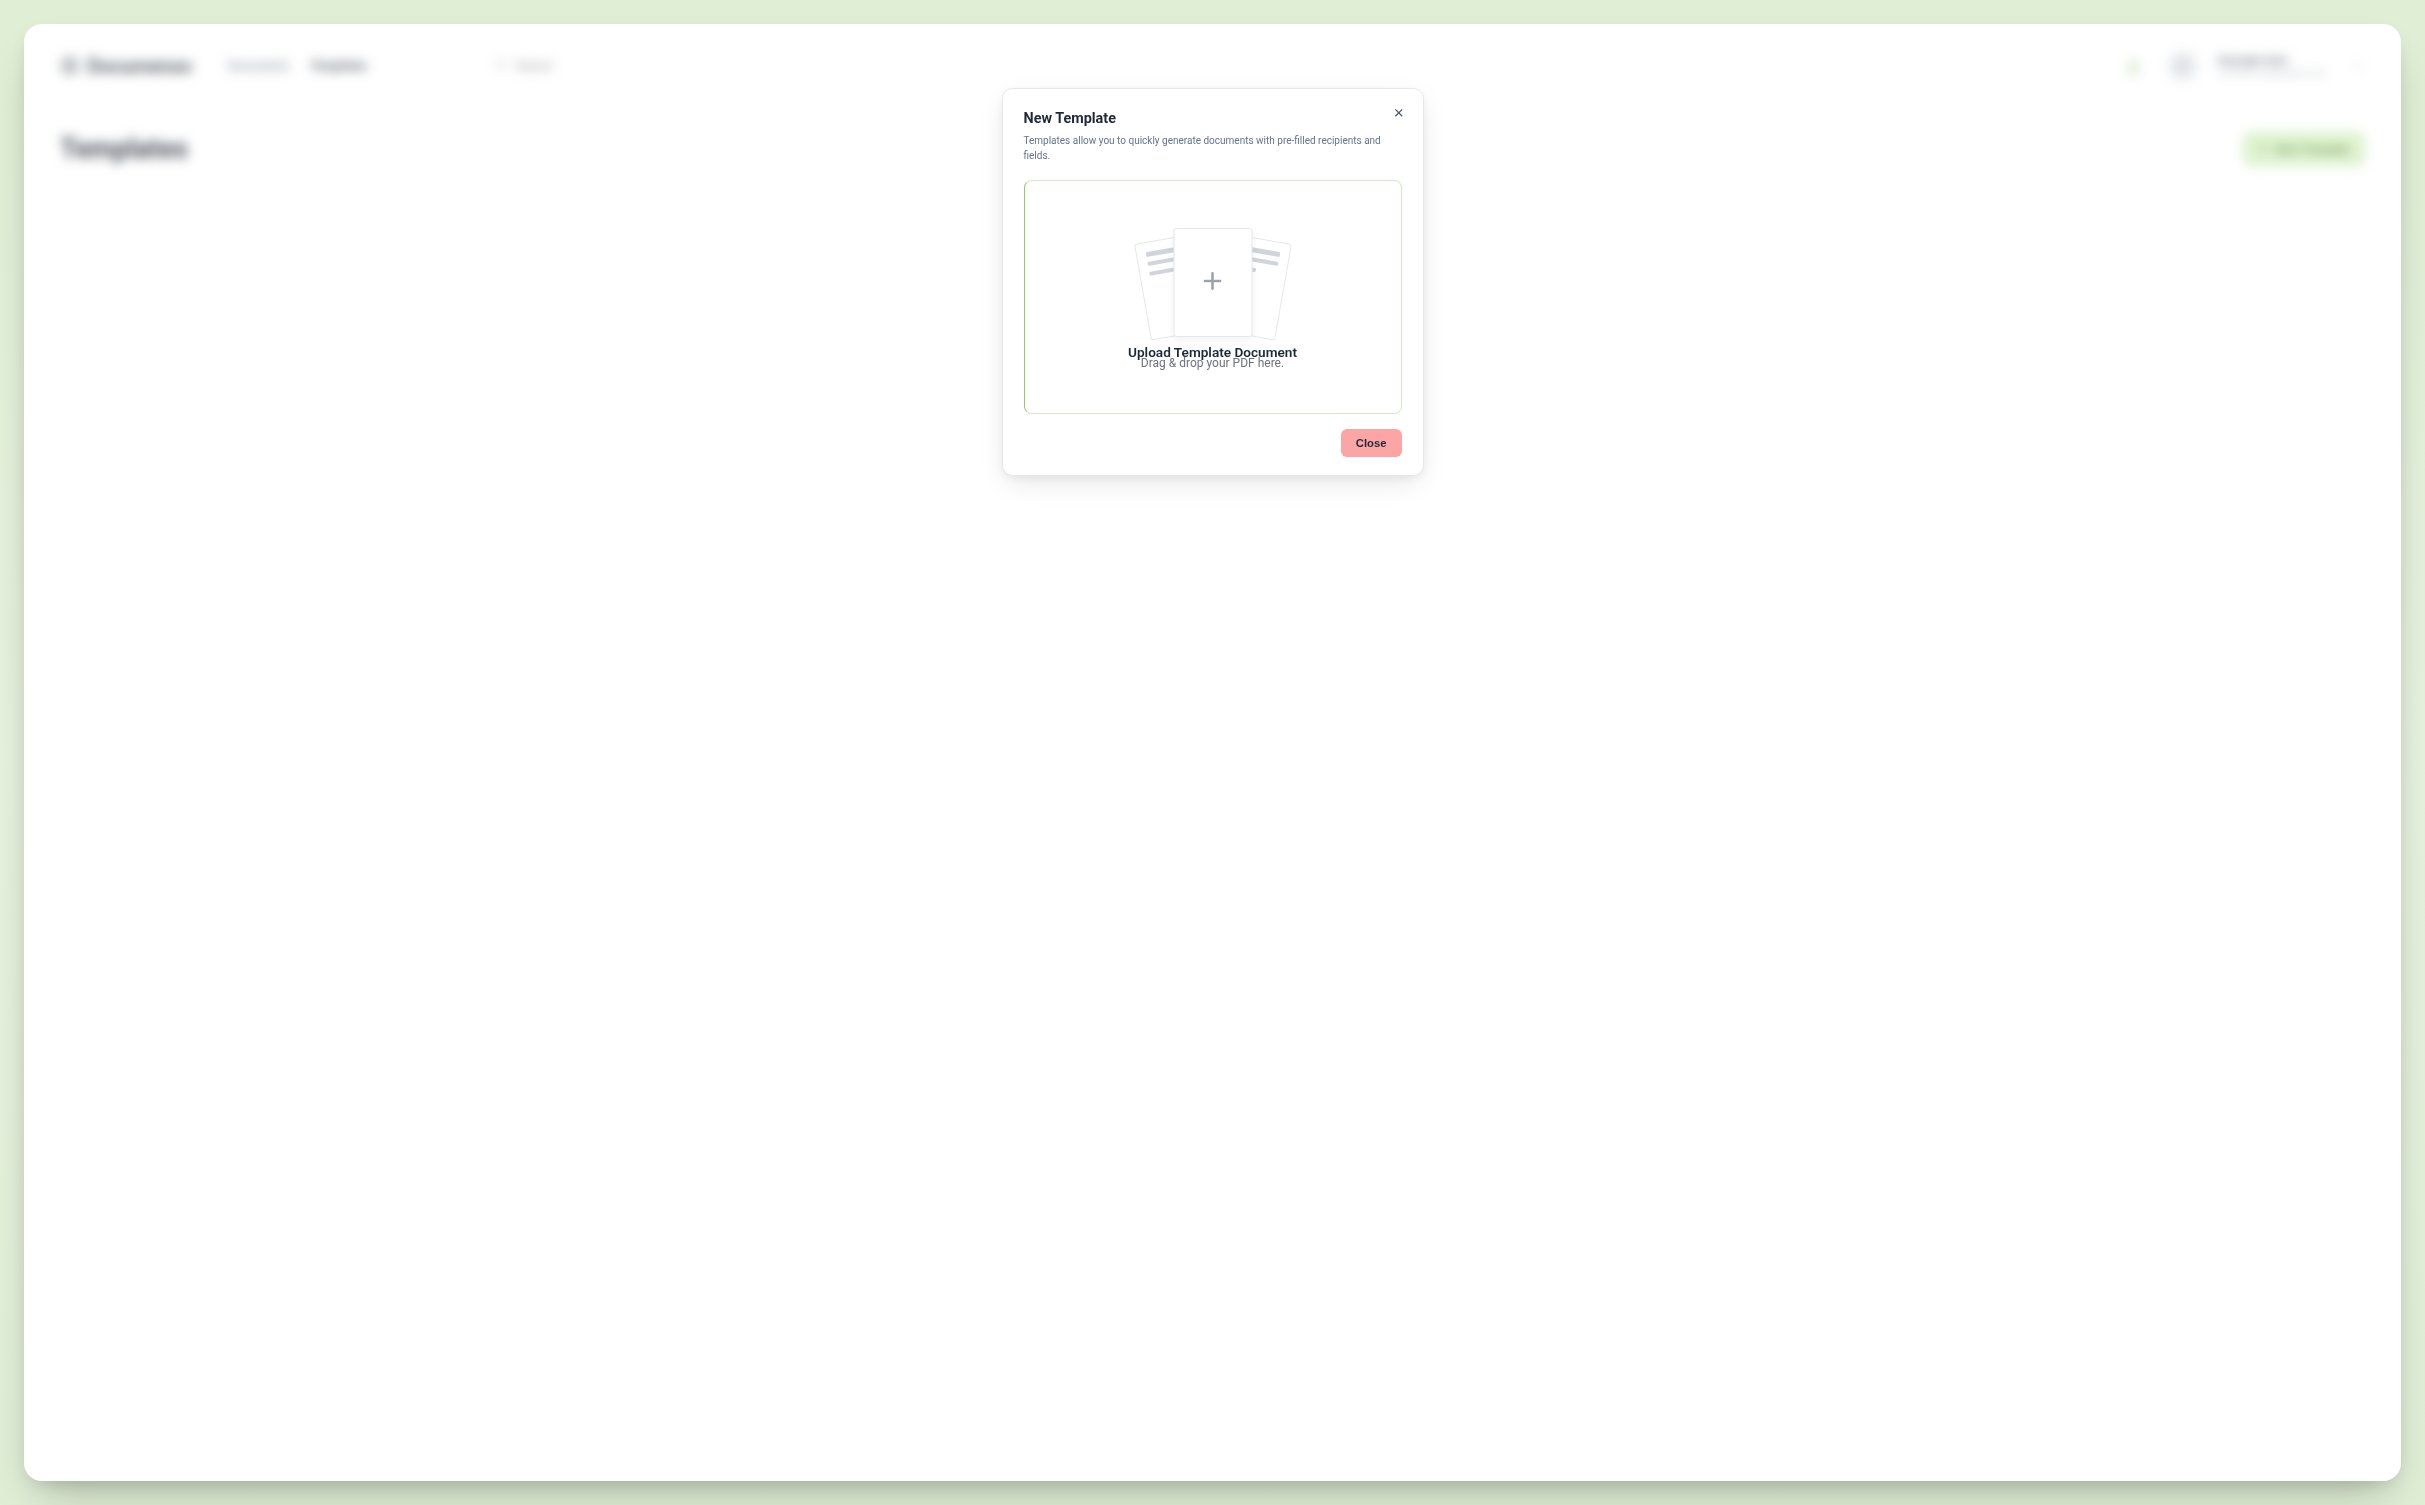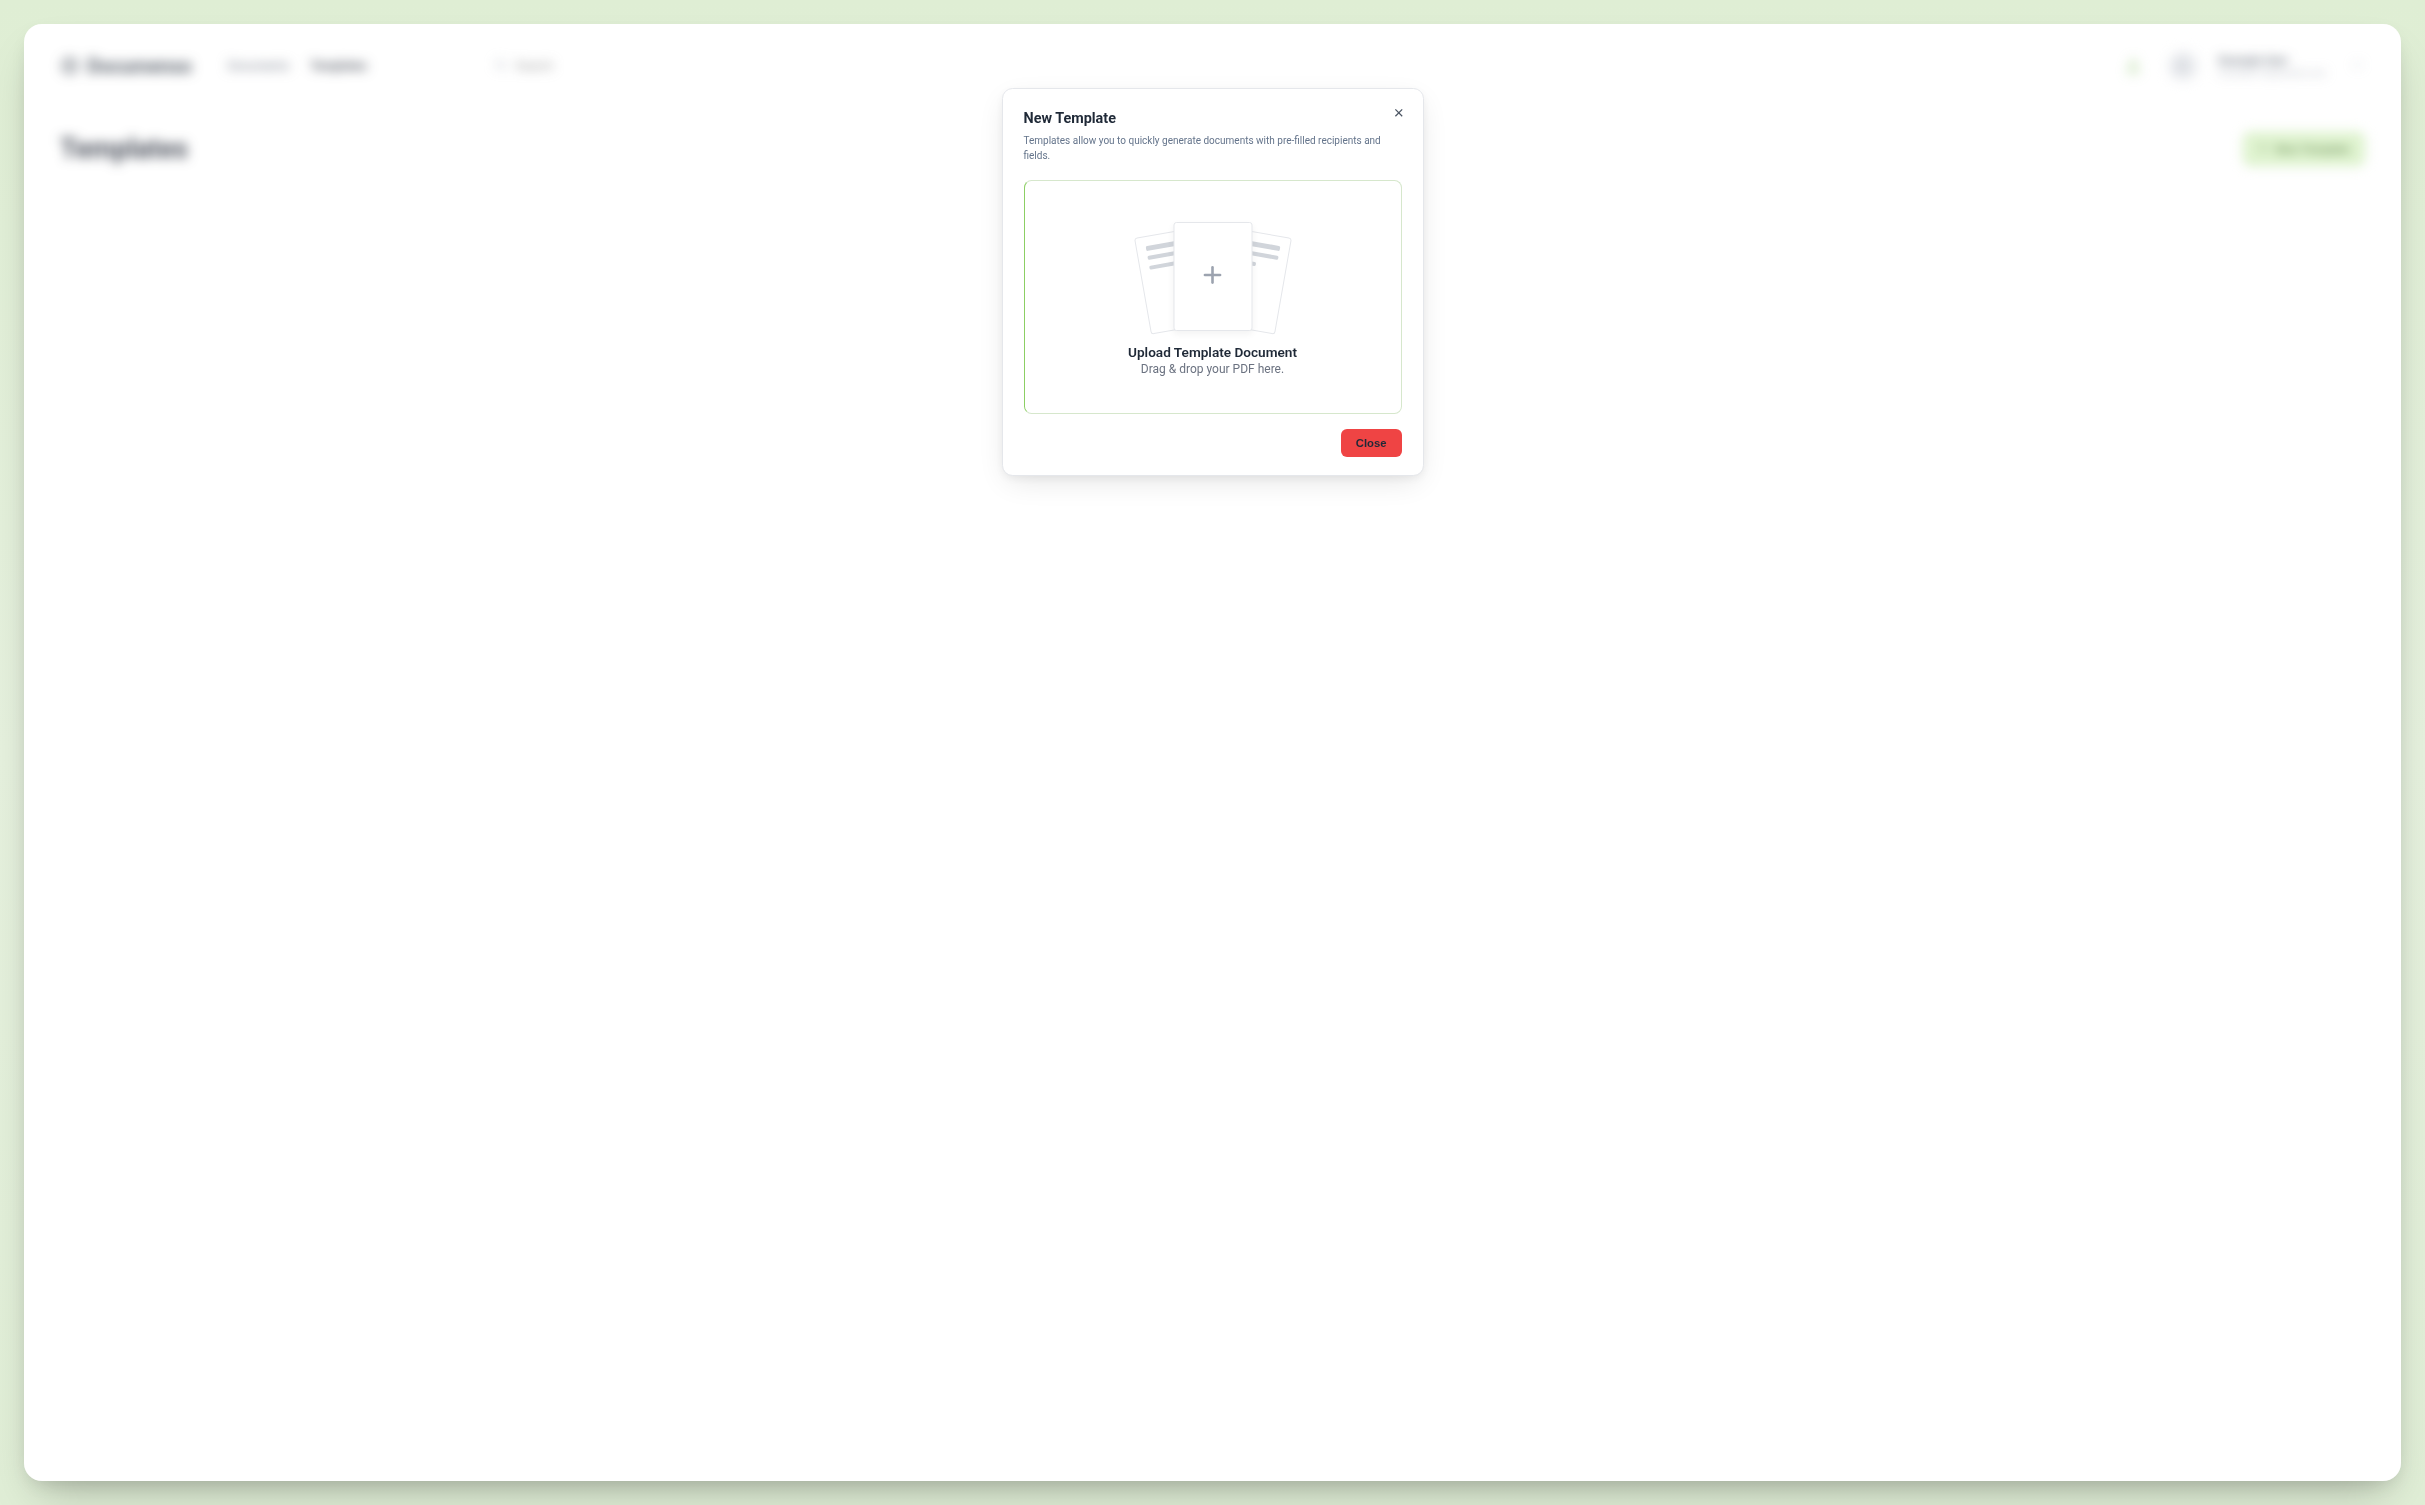--- a/index.html
+++ b/index.html
@@ -172,7 +172,7 @@
     flex-direction: column;
     align-items: center;
     justify-content: center;
-    gap: 6px;
+    gap: 0;
     cursor: pointer;
   }
 

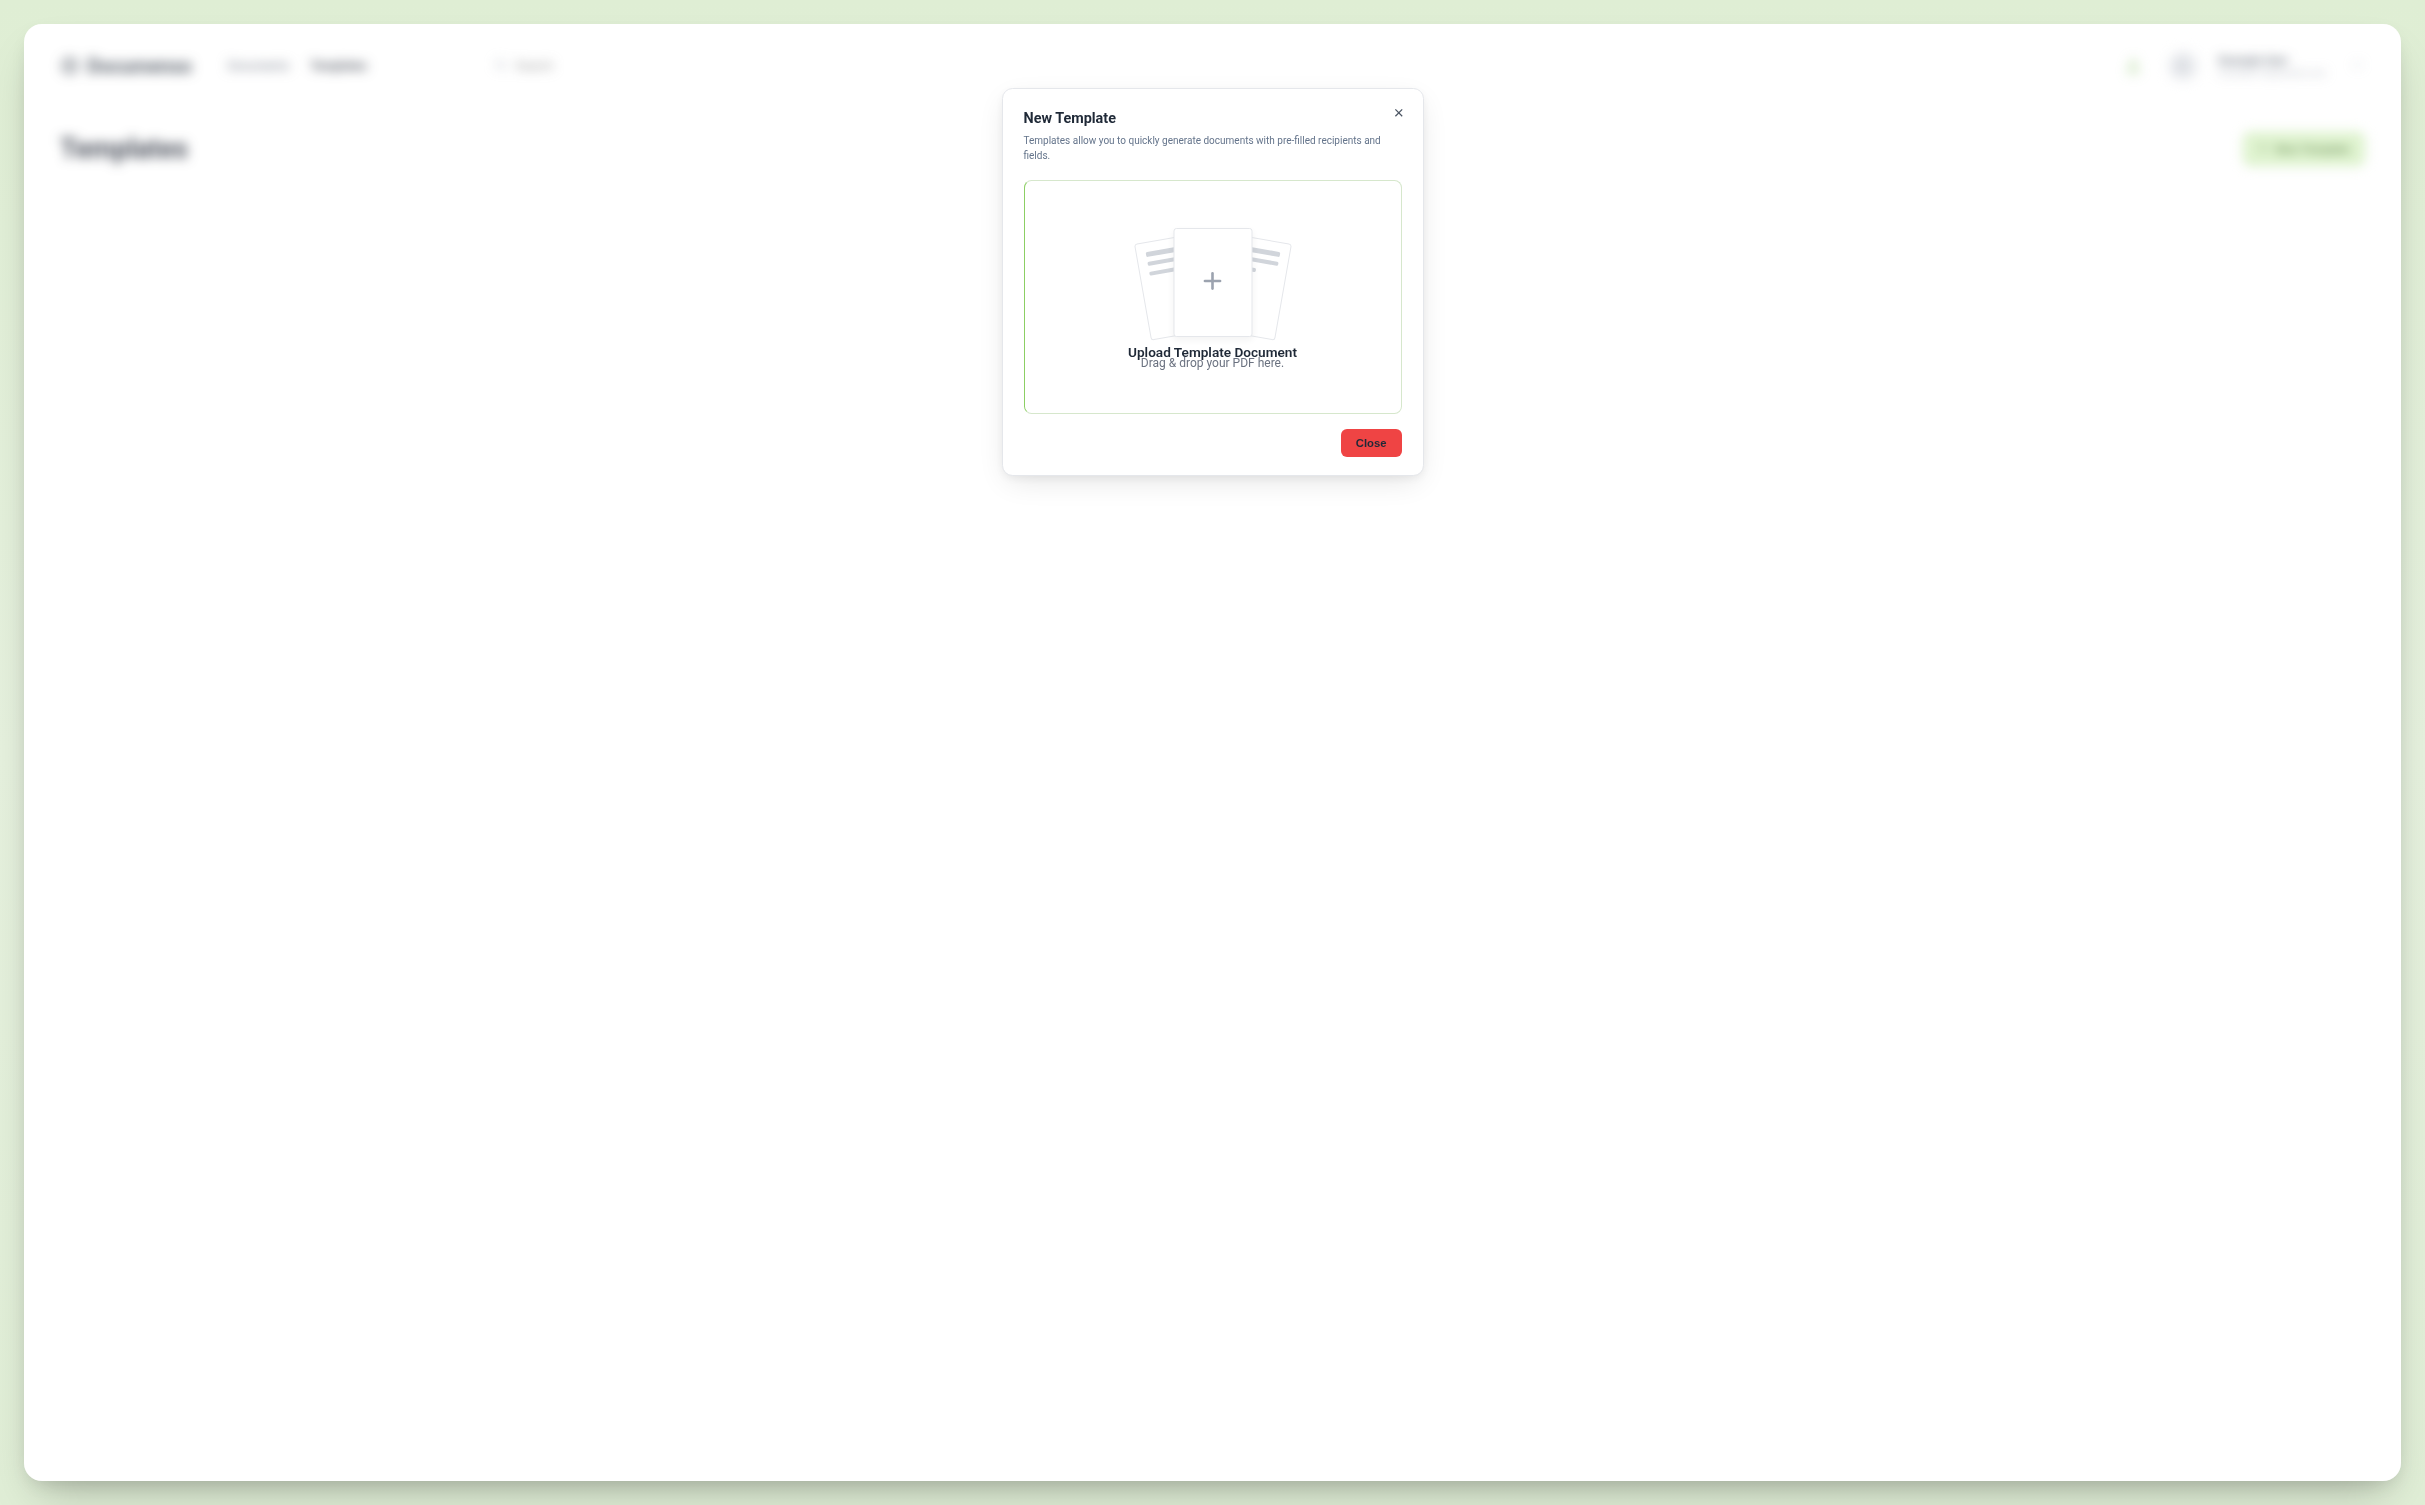--- a/index.html
+++ b/index.html
@@ -237,7 +237,7 @@
     margin-top: 15px;
   }
   .btn-secondary {
-    background: #ef4444;
+    background: #fca5a5;
     border: none;
     color: #1f2937;
     font-weight: 600;

